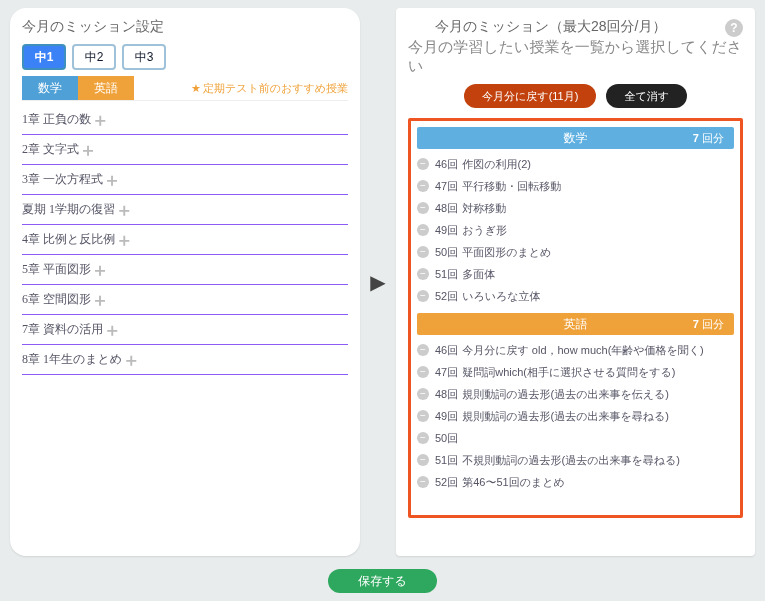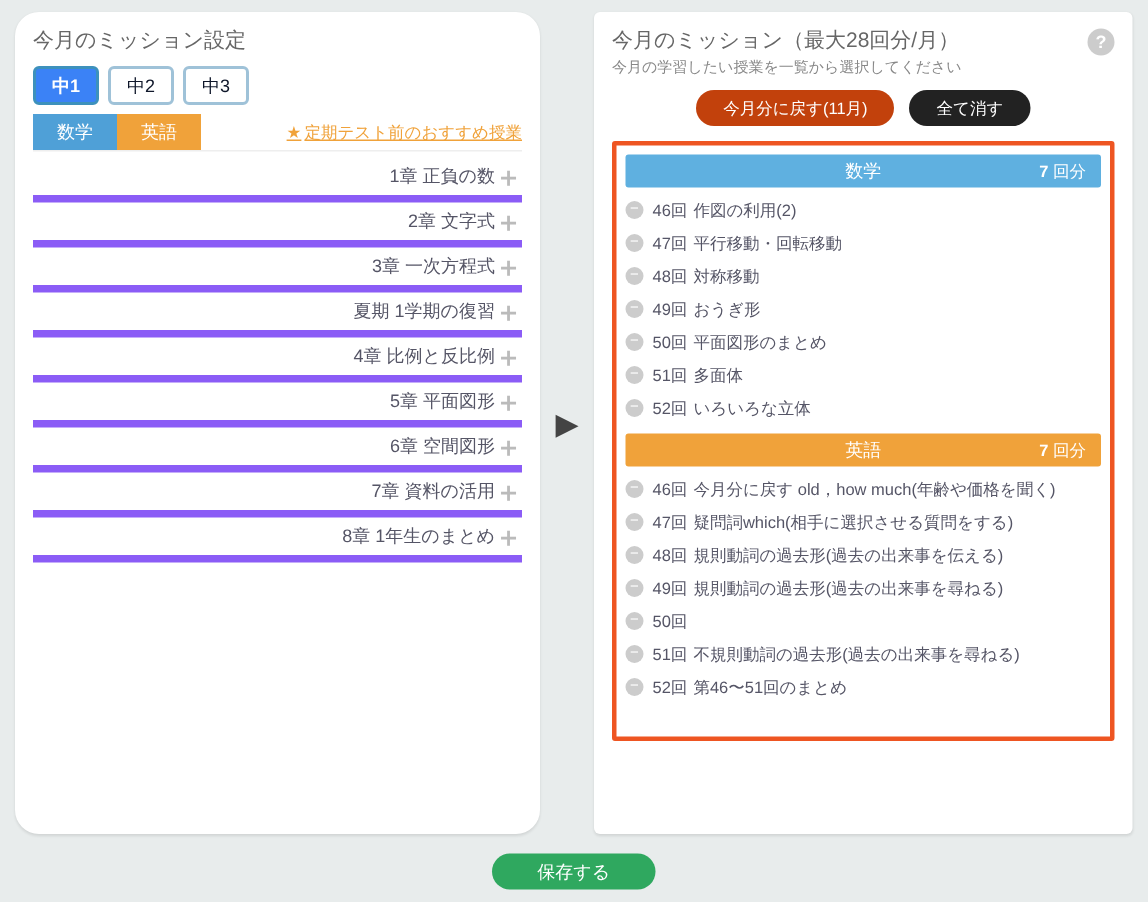--- a/index.html
+++ b/index.html
@@ -24,7 +24,7 @@
   .arrow-col { display:flex; align-items:center; justify-content:center; width:16px; }
   .arrow { font-size:20px; color:#444; }
   .right .title-row { display:flex; align-items:center; justify-content:space-between; }
-  .right .title { margin-bottom:2px; }
+  .right .title { margin-bottom:2px;margin-left:27px; }
   .help-icon { width:18px; height:18px; border-radius:50%; background:#ccc; color:#fff; display:flex; align-items:center; justify-content:center; font-size:12px; font-weight:bold; cursor:pointer; }
   .subdesc { font-size:10px; color:#888; margin-bottom:8px; }
   .btn-row { display:flex; gap:10px; justify-content:center; margin-bottom:10px; }

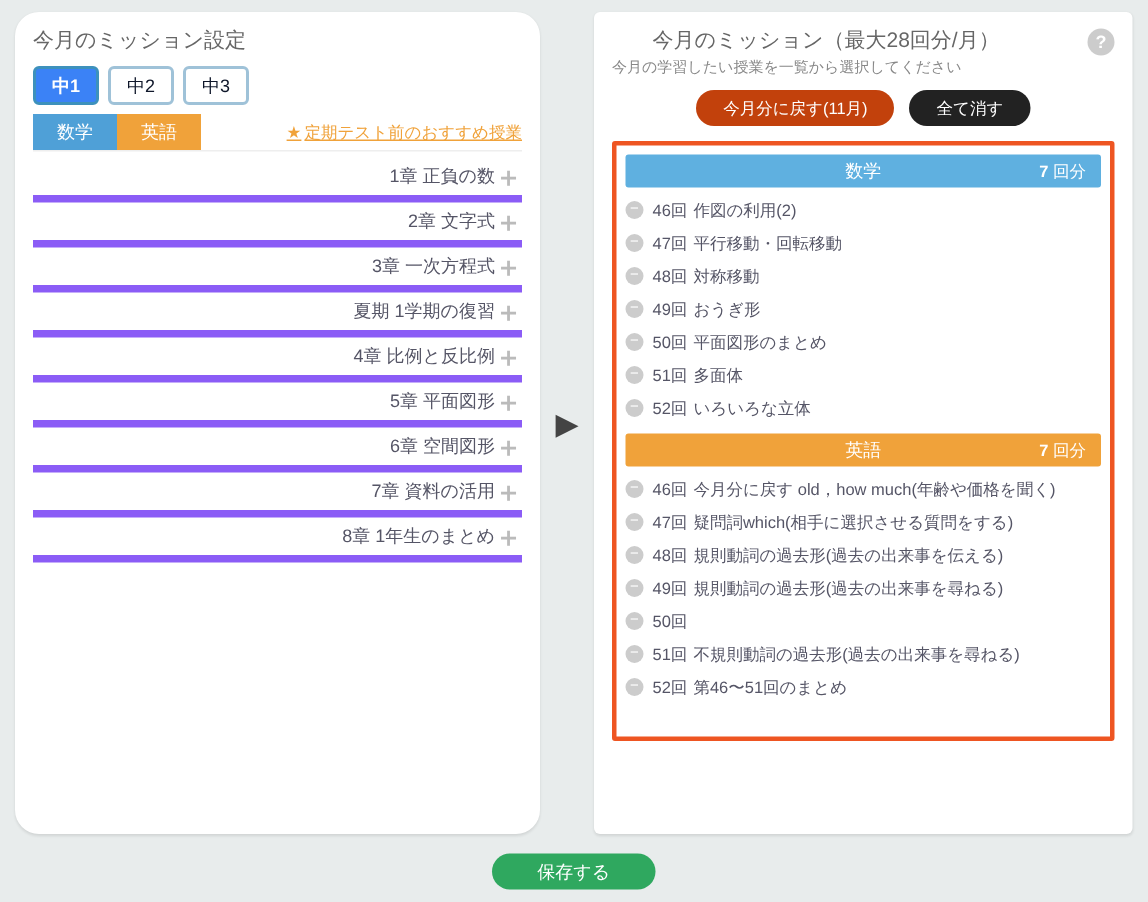--- a/index.html
+++ b/index.html
@@ -26,7 +26,7 @@
   .right .title-row { display:flex; align-items:center; justify-content:space-between; }
   .right .title { margin-bottom:2px;margin-left:27px; }
   .help-icon { width:18px; height:18px; border-radius:50%; background:#ccc; color:#fff; display:flex; align-items:center; justify-content:center; font-size:12px; font-weight:bold; cursor:pointer; }
-  .subdesc { font-size:10px; color:#888; margin-bottom:8px; }
+  .subdesc { font-size:15px; color:#888; margin-bottom:8px; }
   .btn-row { display:flex; gap:10px; justify-content:center; margin-bottom:10px; }
   .btn { border-radius:14px; height:24px; padding:0 18px; display:flex; align-items:center; color:#fff; font-size:11px; cursor:pointer; border:none; }
   .btn.green { background:#c2410c; }

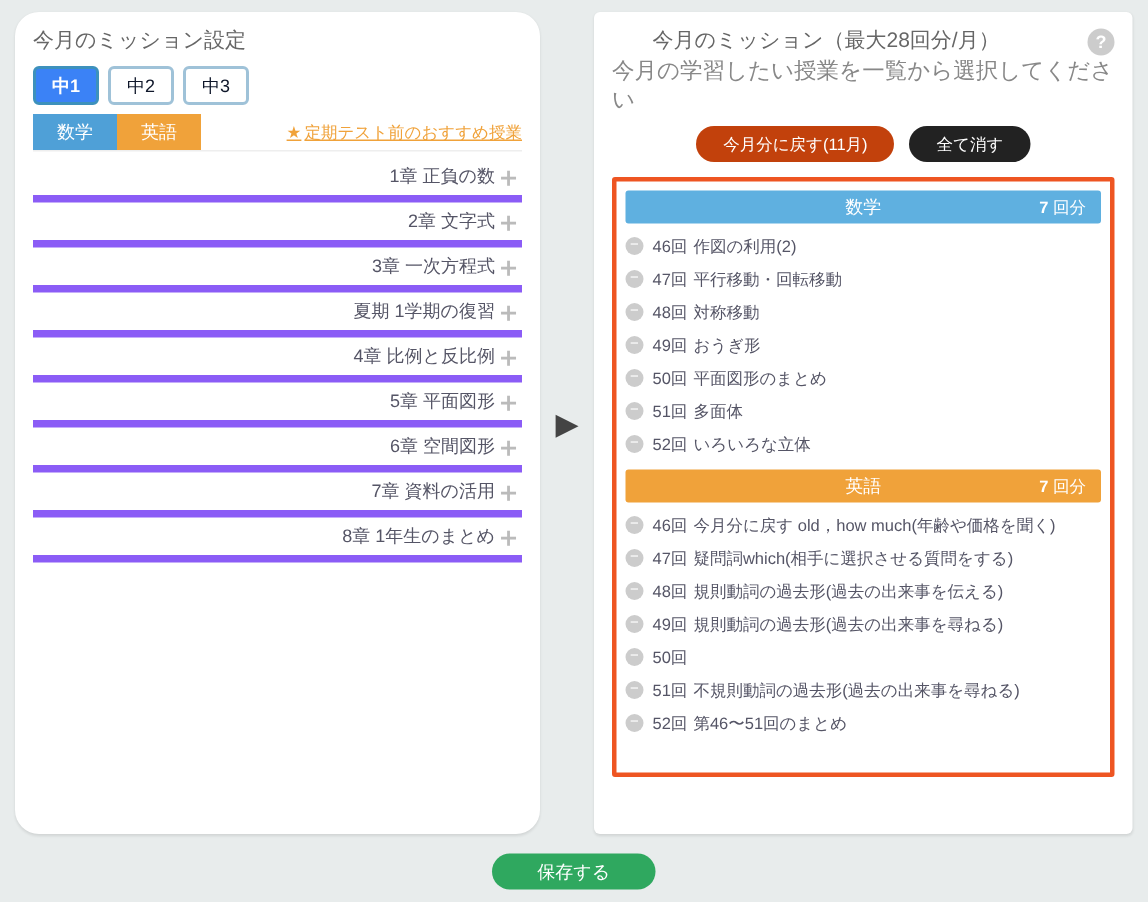--- a/index.html
+++ b/index.html
@@ -16,7 +16,7 @@
   .subject-tab { flex:0 0 56px; height:24px; display:flex; align-items:center; justify-content:center; color:#fff; font-size:12px; cursor:pointer; }
   .subject-tab.math { background:#4fa0d7; }
   .subject-tab.english { background:#f0a23a; }
-  .recommend { flex:1; text-align:right; font-size:11px; color:#f0a23a;text-decoration:underline; }
+  .recommend { flex:1; text-align:right; font-size:11px; color:#f0a23a; }
   .recommend .star { color:#f0a23a; margin-right:2px; }
   .chapter-list { margin-top:4px; }
   .chapter { display:flex; align-items:center; justify-content:flex-end; height:30px; border-bottom:5px solid #8b5cf6; color:#556; cursor:pointer; }

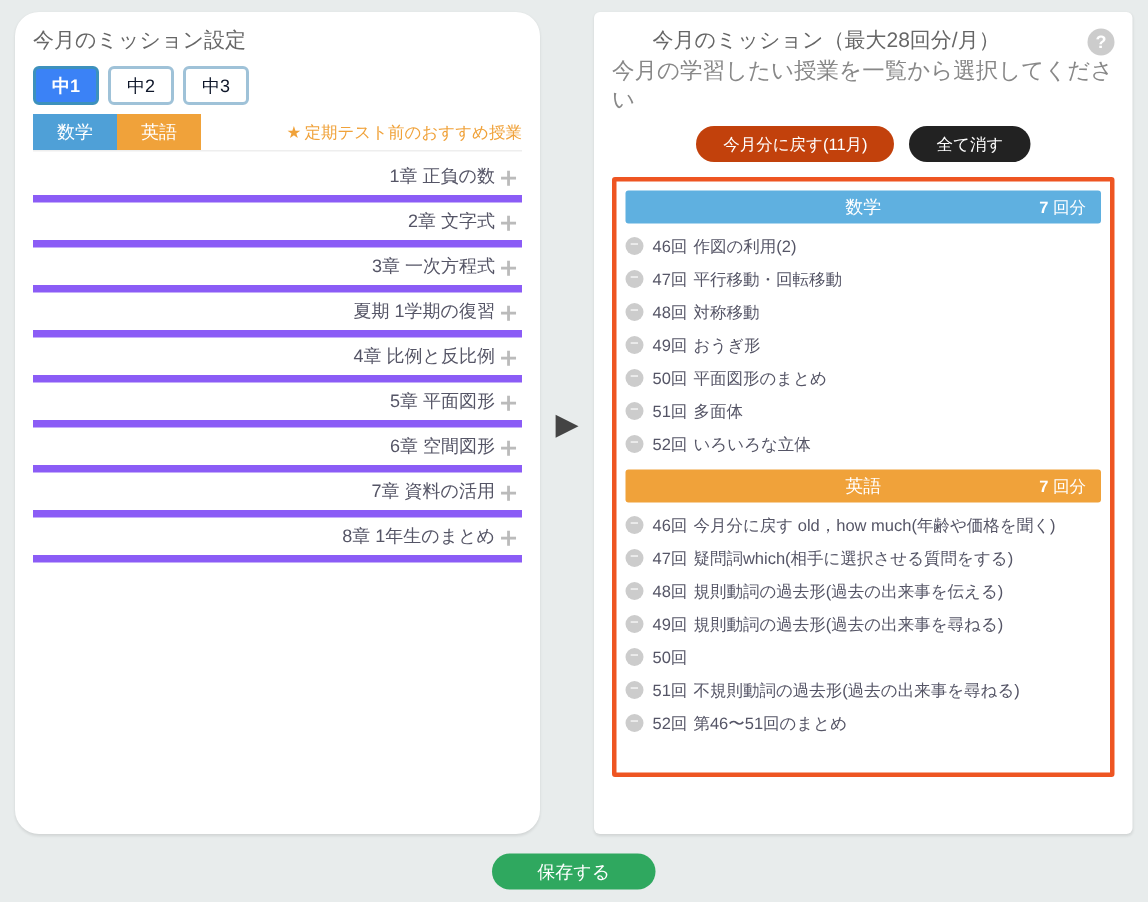--- a/index.html
+++ b/index.html
@@ -19,7 +19,7 @@
   .recommend { flex:1; text-align:right; font-size:11px; color:#f0a23a; }
   .recommend .star { color:#f0a23a; margin-right:2px; }
   .chapter-list { margin-top:4px; }
-  .chapter { display:flex; align-items:center; justify-content:flex-end; height:30px; border-bottom:5px solid #8b5cf6; color:#556; cursor:pointer; }
+  .chapter { display:flex; align-items:center; justify-content:flex-start; height:30px; border-bottom:1px solid #8b5cf6; color:#556; cursor:pointer;font-family:Liberation Serif, serif; }
   .chapter .plus { color:#bbb; font-size:18px; font-weight:bold; }
   .arrow-col { display:flex; align-items:center; justify-content:center; width:16px; }
   .arrow { font-size:20px; color:#444; }

